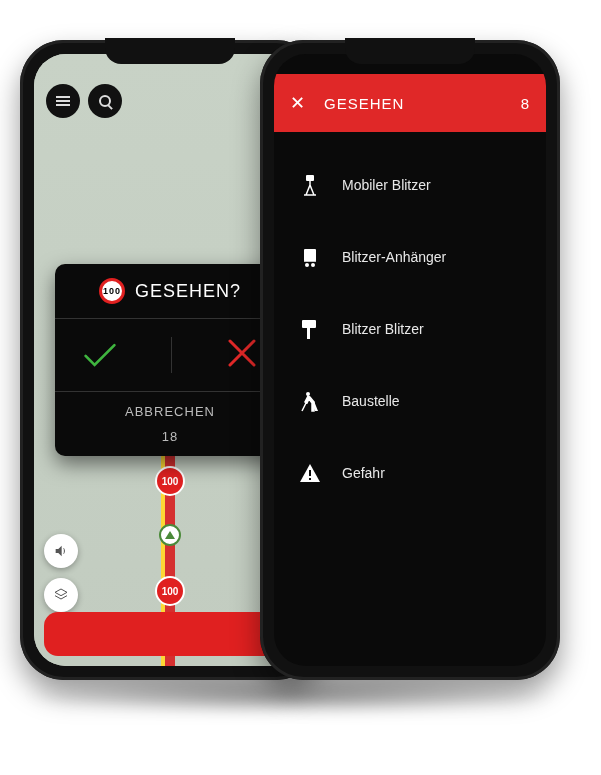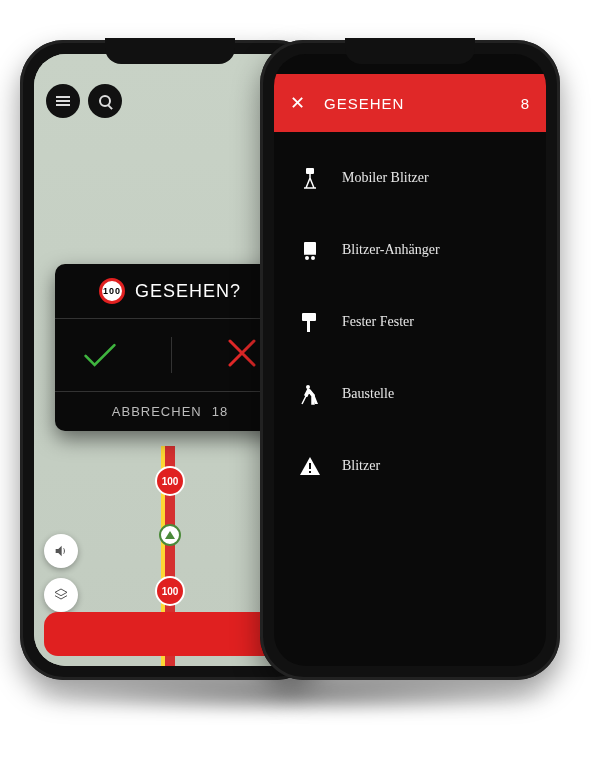--- a/index.html
+++ b/index.html
@@ -128,7 +128,7 @@
   }
   .mh-x { font-size:18px; margin-right:18px; font-weight:300; }
   .mh-title { flex:1; }
-  .menu { padding: 10px 0; font-family: Liberation Serif, serif; }
+  .menu { padding: 17px 0; }
   .menu-item {
     display:flex; align-items:center; gap:18px;
     padding: 22px 22px; color:#e8e8e8; font-size:14px;

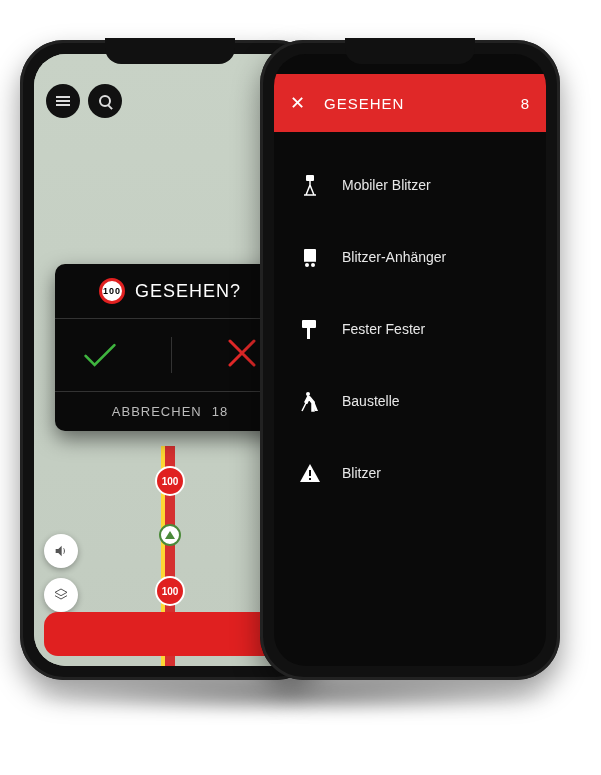--- a/index.html
+++ b/index.html
@@ -250,7 +250,7 @@
             <rect x="9" y="11" width="3" height="11"></rect>
           </svg>
         </div>
-        <span>Fester Fester</span>
+        <span>Blitzer Blitzer</span>
       </div>
 
       <div class="menu-item">

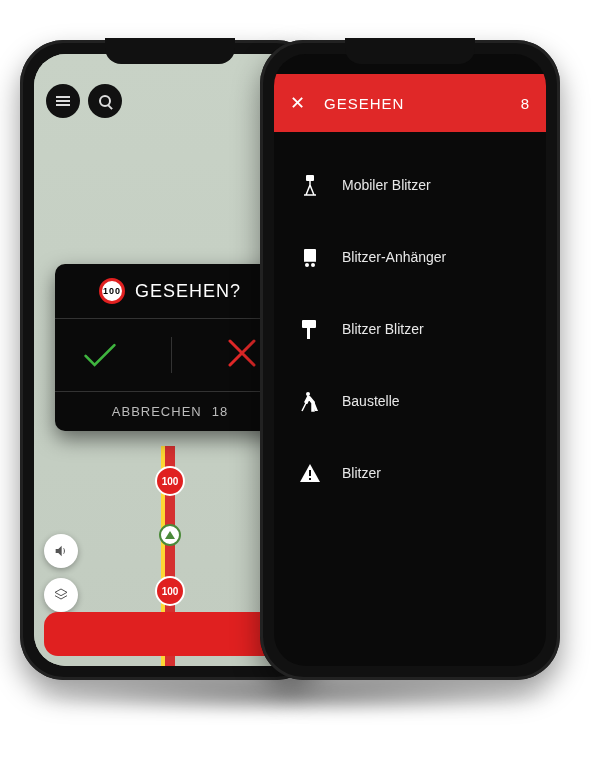--- a/index.html
+++ b/index.html
@@ -94,7 +94,7 @@
   .xmark svg { width:32px; height:32px; }
   .panel-foot {
     display: flex; align-items:center; justify-content:center; gap: 10px;
-    padding: 12px 0; font-size: 13px; letter-spacing: 1px; color:#bbb;
+    padding: 12px 0; font-size: 13px; letter-spacing: 1px; color:#bbb;flex-direction:column;
   }
   .road { position:absolute; bottom:0; left:50%; transform:translateX(-50%); width:10px; height:220px; background:#d53030; }
   .road::before { content:""; position:absolute; left:-4px; width:4px; height:100%; background:#fdd835; }

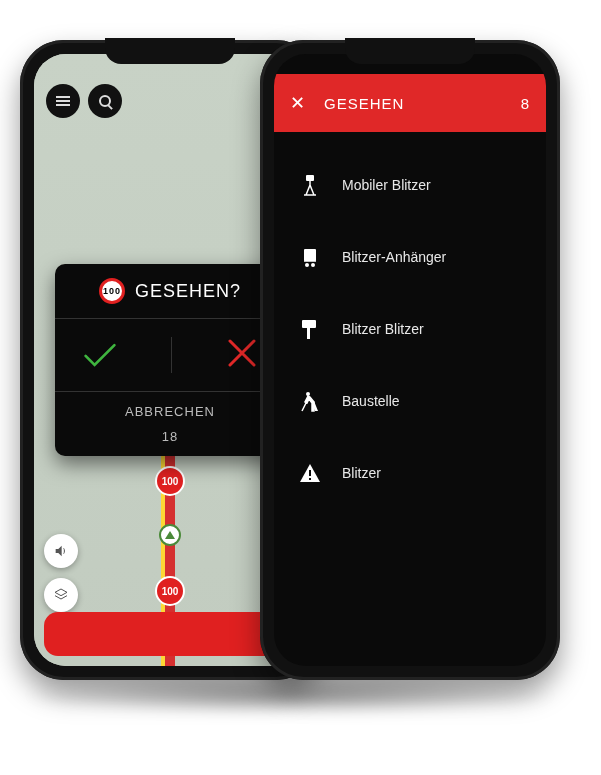--- a/index.html
+++ b/index.html
@@ -272,7 +272,7 @@
             <rect x="11" y="17" width="2" height="2" fill="#0a0a0a"></rect>
           </svg>
         </div>
-        <span>Blitzer</span>
+        <span>Gefahr</span>
       </div>
 
     </div>

